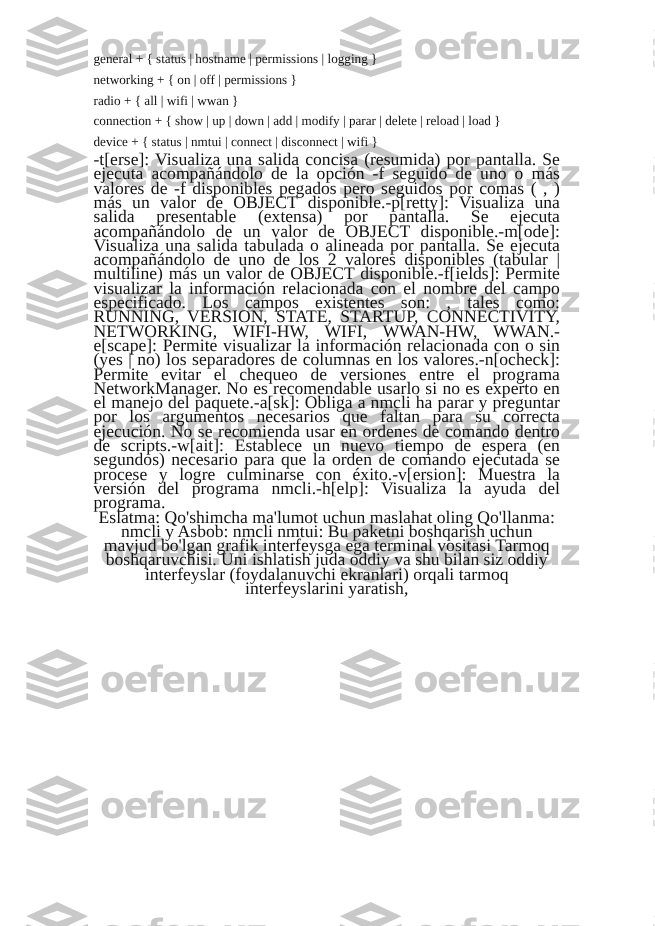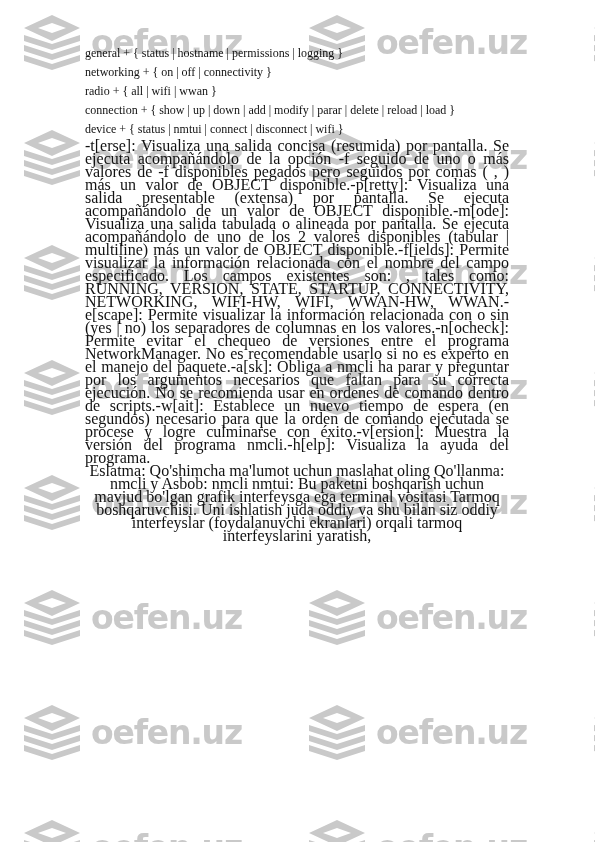--- a/index.html
+++ b/index.html
@@ -337,7 +337,7 @@
 <div id="content">
 
   <div class="line">general + { status | hostname | permissions | logging }</div>
-  <div class="line">networking + { on | off | connectivity }</div>
+  <div class="line">networking + { on | off | permissions }</div>
   <div class="line">radio + { all | wifi | wwan }</div>
   <div class="line">connection + { show | up | down | add | modify | parar | delete | reload | load }</div>
   <div class="line">device + { status | nmtui | connect | disconnect | wifi }</div>

